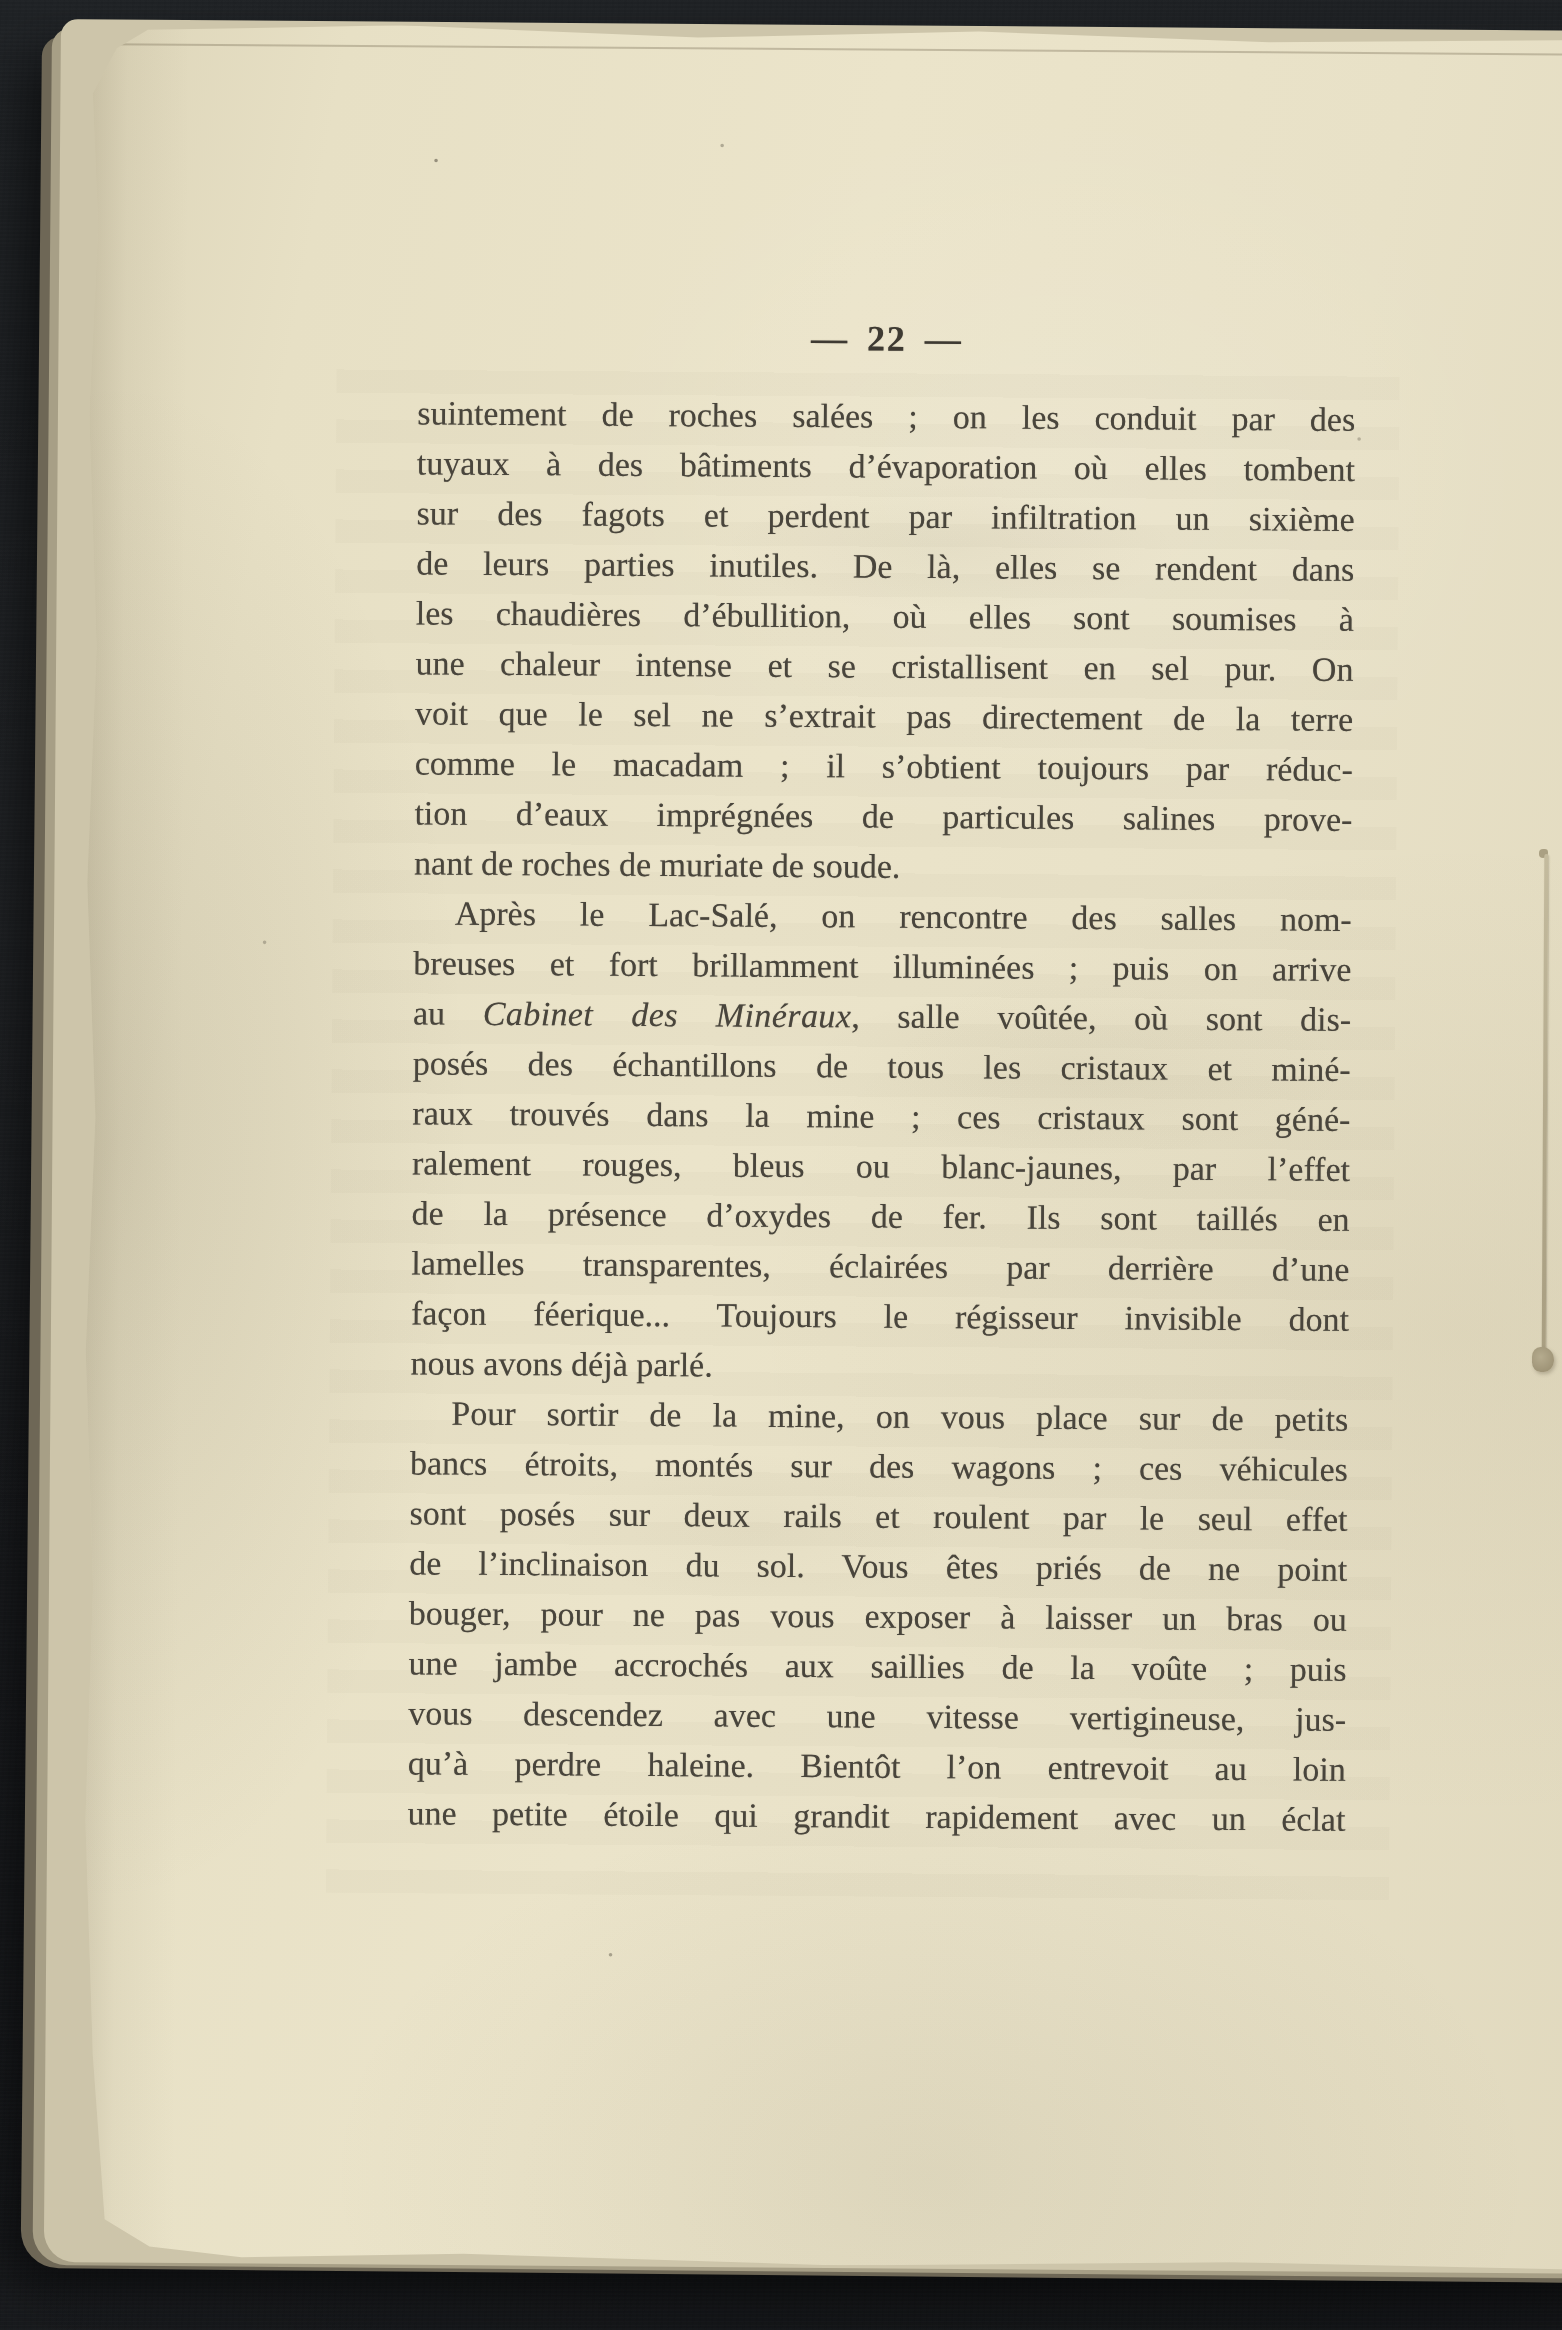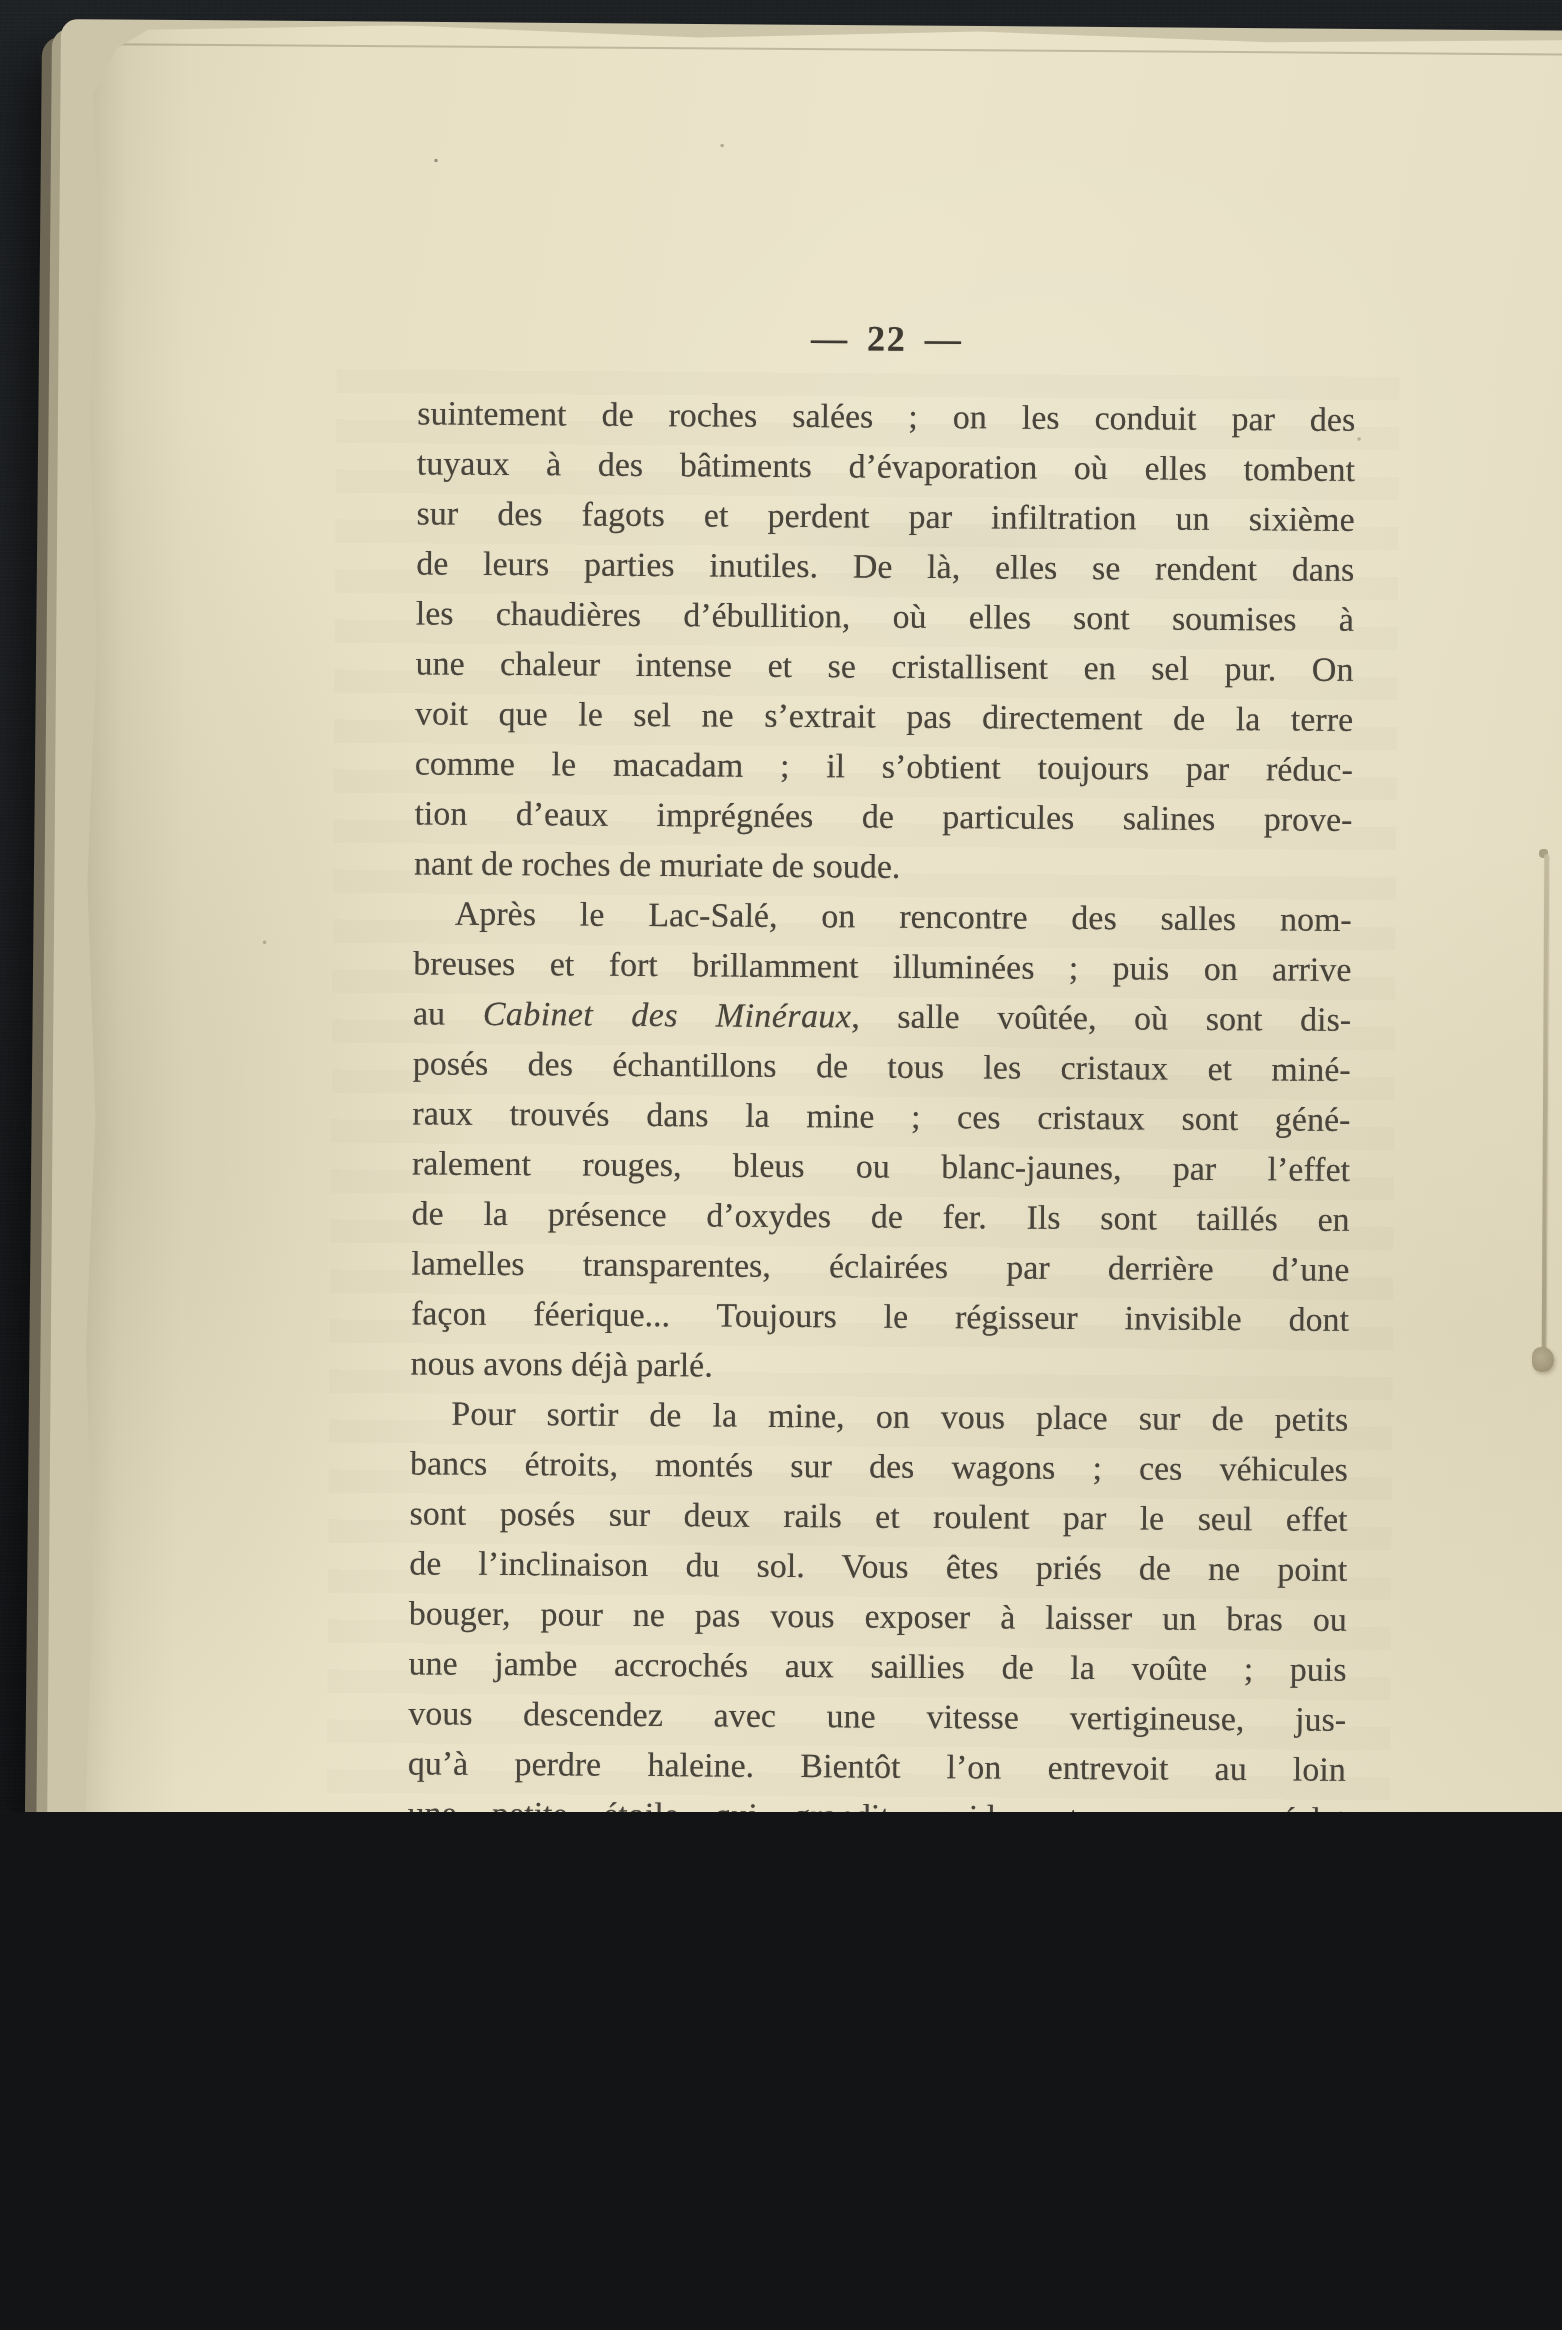--- a/index.html
+++ b/index.html
@@ -4,7 +4,7 @@
 <style>
   html,body{margin:0;padding:0;background:#121416;}
   .scene{
-    position:relative;width:1563px;height:1812px;overflow:hidden;
+    position:relative;width:1563px;height:2330px;overflow:hidden;
     background:
       radial-gradient(1328px 1016px at 32% 38%, rgba(255,255,255,0.035), transparent 62%),
       radial-gradient(1875px 1407px at 70% 80%, rgba(0,0,0,0.25), transparent 70%),

